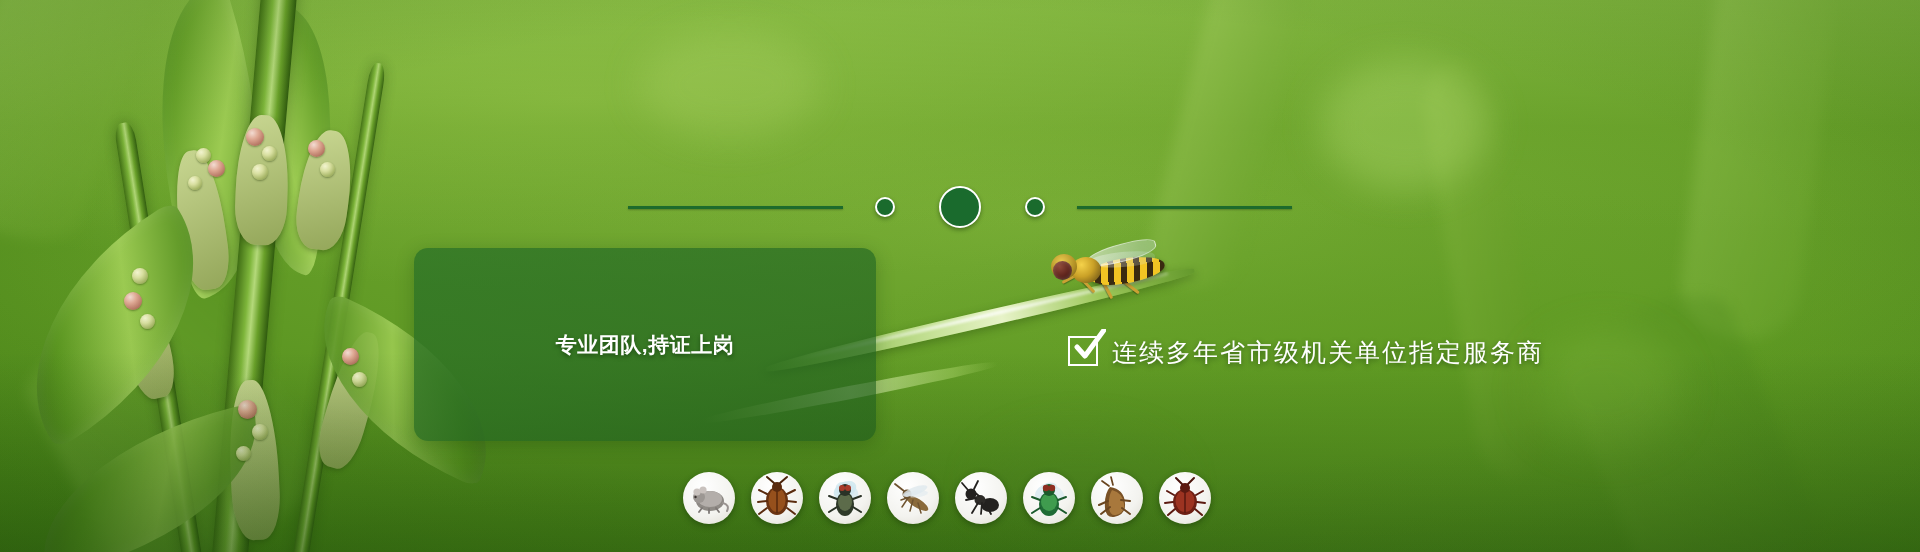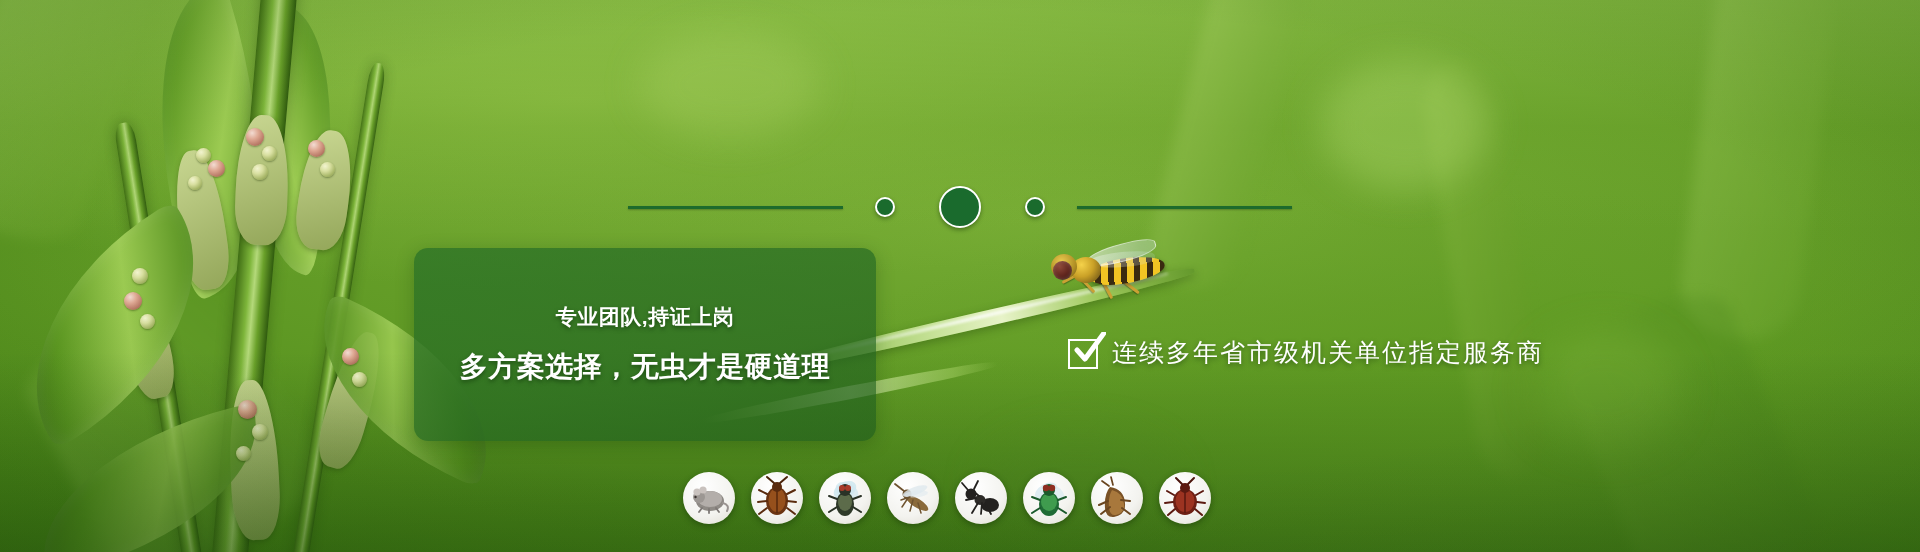--- a/index.html
+++ b/index.html
@@ -349,7 +349,6 @@
 
   <div class="info-panel">
     <div class="line l1">专业团队,持证上岗</div>
-    <div class="line l2">多方案选择，无虫才是硬道理</div>
   </div>
 
   <div class="features">

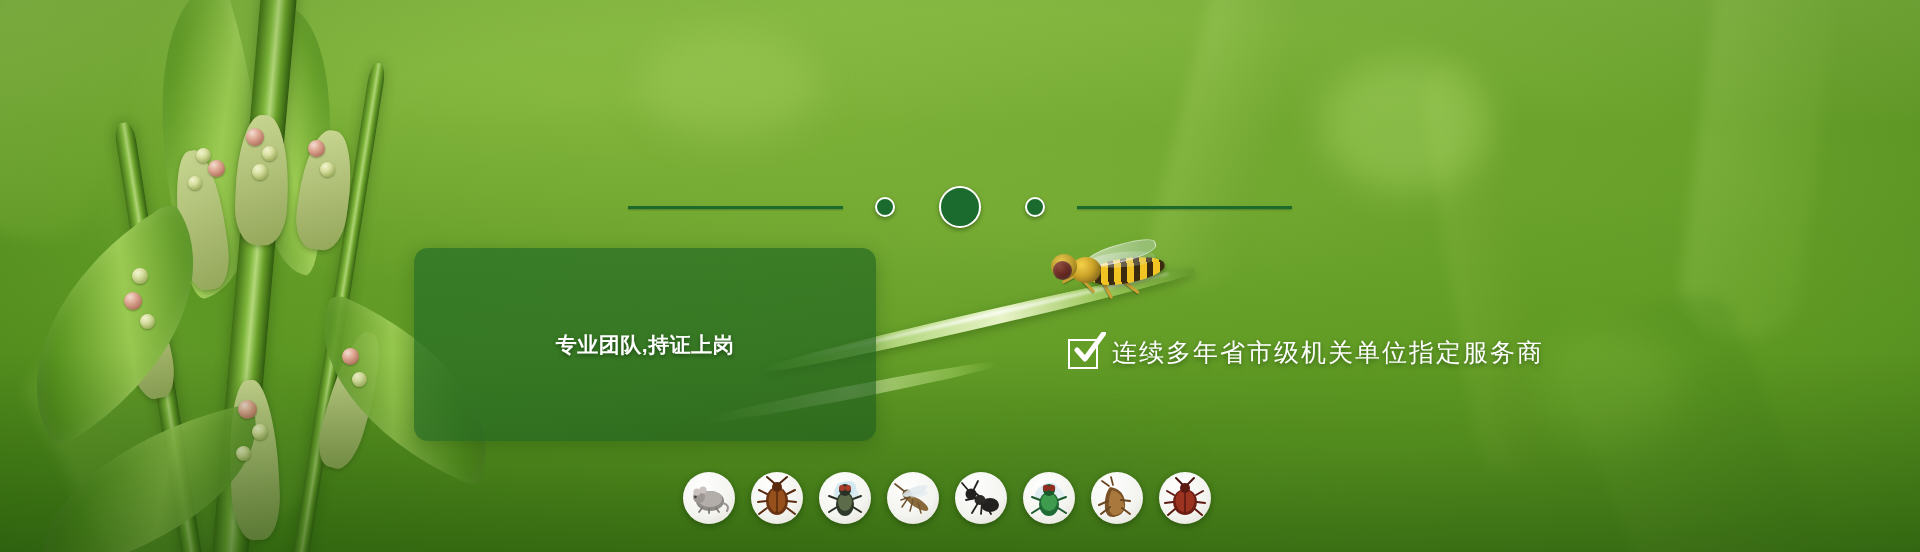--- a/index.html
+++ b/index.html
@@ -232,7 +232,7 @@
     position: absolute; left: 1068px; top: 336px;
     display: flex; flex-direction: column; gap: 27px;
   }
-  .feature { display: flex; align-items: flex-end; gap: 14px; font-family: Liberation Serif, serif; }
+  .feature { display: flex; align-items: flex-start; gap: 14px; font-family: Liberation Serif, serif; }
   .feature .cbox {
     position: relative; width: 30px; height: 30px; flex: 0 0 30px;
     border: 2px solid #ffffff;

